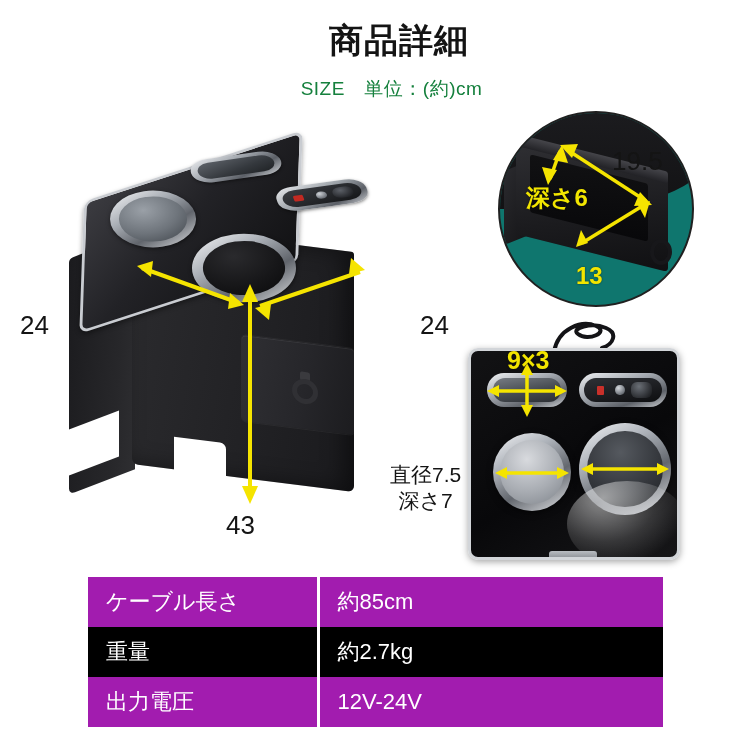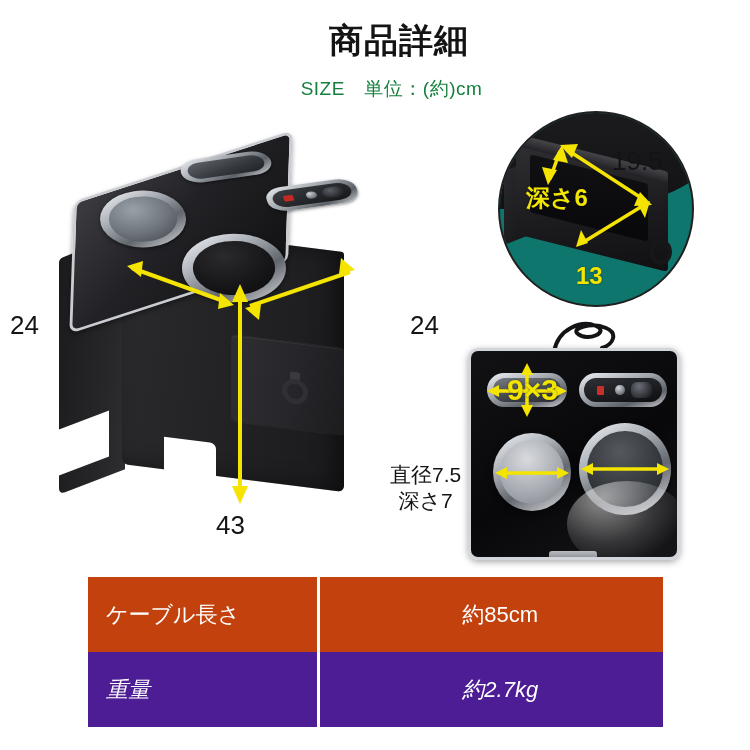--- a/index.html
+++ b/index.html
@@ -64,7 +64,7 @@
   }
 
   
-  #hero { position: absolute; left: 14px; top: 120px; width: 440px; height: 440px; }
+  #hero { position: absolute; left: 24px; top: 120px; width: 440px; height: 440px; }
 
   
   .body-front {

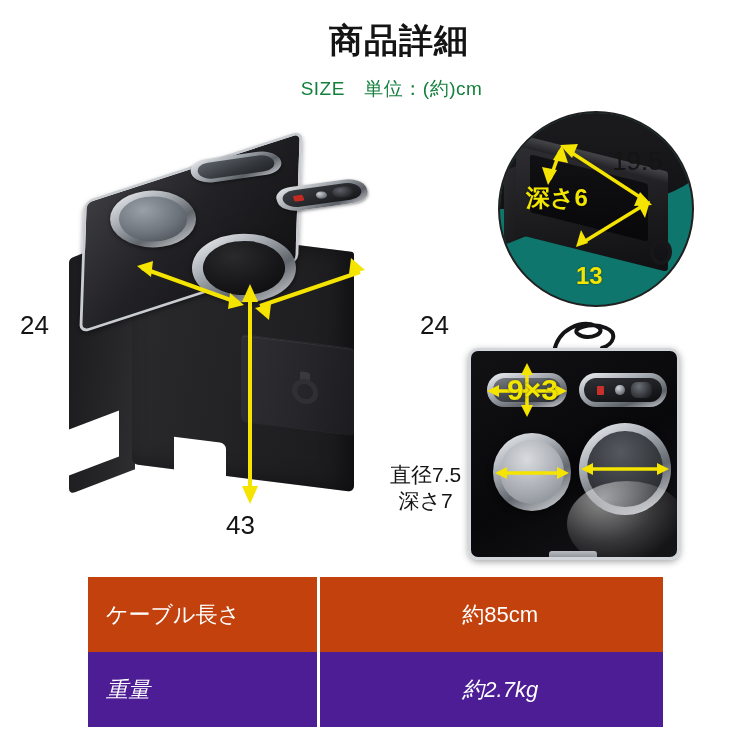--- a/index.html
+++ b/index.html
@@ -421,7 +421,7 @@
       <polygon points="198,118 186,112 186,124" fill="#f5e400"></polygon>
     </svg>
 
-    <div class="dim-y" style="position:absolute;left:36px;top:-4px;font-size:30px;margin-top:27px;">9×3</div>
+    <div class="dim-y" style="position:absolute;left:36px;top:-4px;font-size:25px;">9×3</div>
   </div>
 
   <div class="dim-small" style="left:390px; top:462px; text-align:center;">

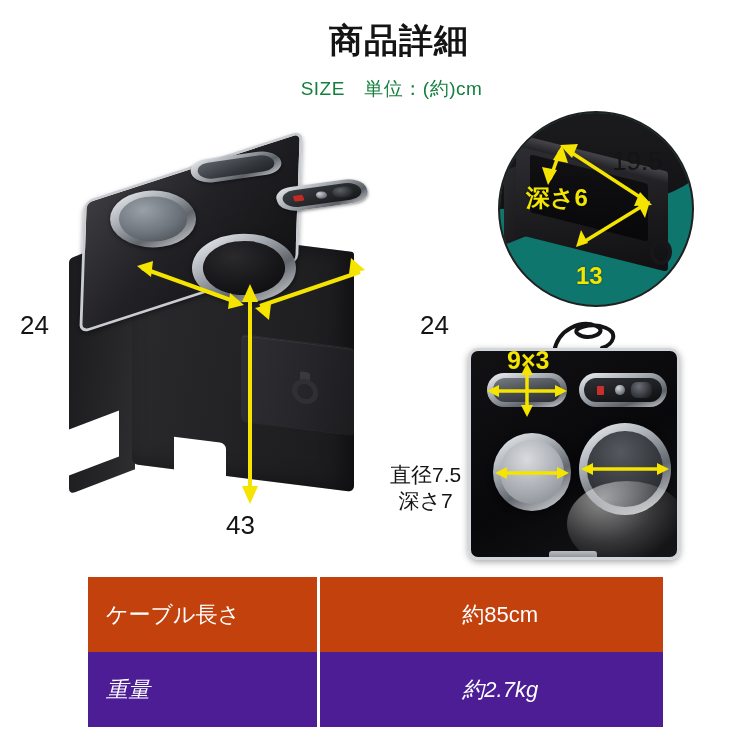--- a/index.html
+++ b/index.html
@@ -285,7 +285,7 @@
   }
   #spec-table td.k { width: 230px; }
   #spec-table td.v { width: 345px; border-left: 3px solid #ffffff; text-align: center; }
-  #spec-table tr.odd td { background: #c2410c; }
+  #spec-table tr.odd td { background: #a21caf; }
   #spec-table tr.even td { background: #4c1d95; font-style: italic; }
 </style>
 </head>

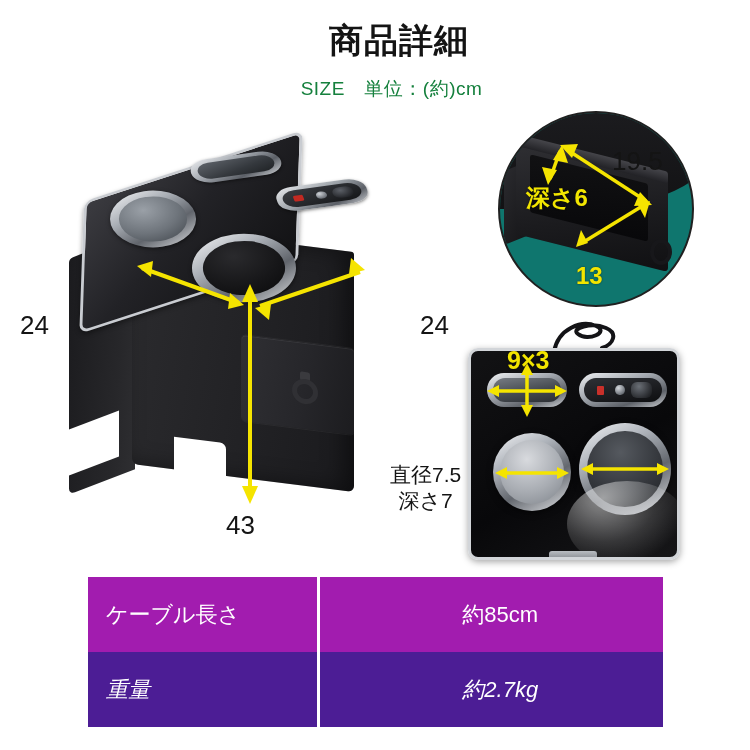--- a/index.html
+++ b/index.html
@@ -284,7 +284,7 @@
     border: none;
   }
   #spec-table td.k { width: 230px; }
-  #spec-table td.v { width: 345px; border-left: 3px solid #ffffff; text-align: center; }
+  #spec-table td.v { width: 345px; border-left: 3px solid #ffffff; }
   #spec-table tr.odd td { background: #a21caf; }
   #spec-table tr.even td { background: #4c1d95; font-style: italic; }
 </style>

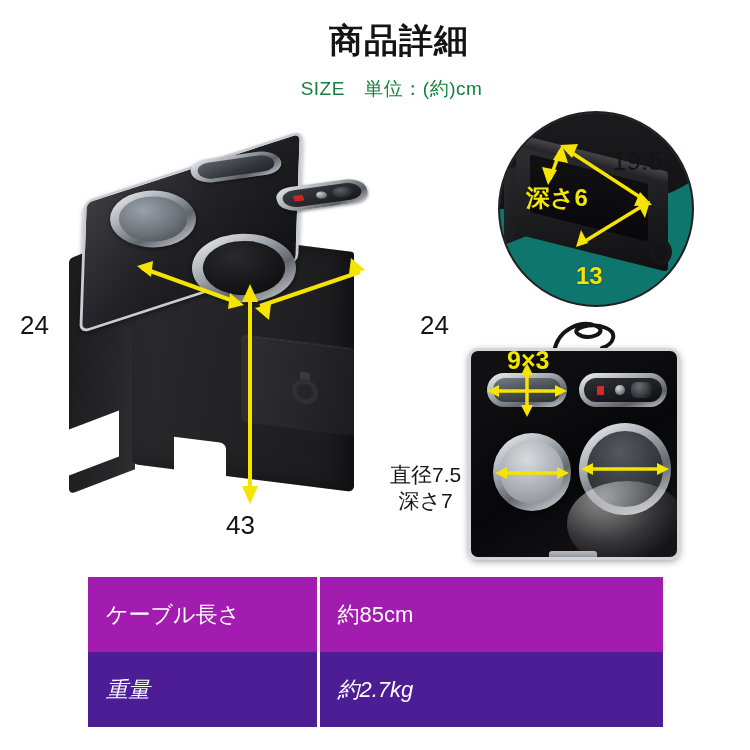--- a/index.html
+++ b/index.html
@@ -286,7 +286,7 @@
   #spec-table td.k { width: 230px; }
   #spec-table td.v { width: 345px; border-left: 3px solid #ffffff; }
   #spec-table tr.odd td { background: #a21caf; }
-  #spec-table tr.even td { background: #4c1d95; font-style: italic; }
+  #spec-table tr.even td { background: #000000; }
 </style>
 </head>
 <body>

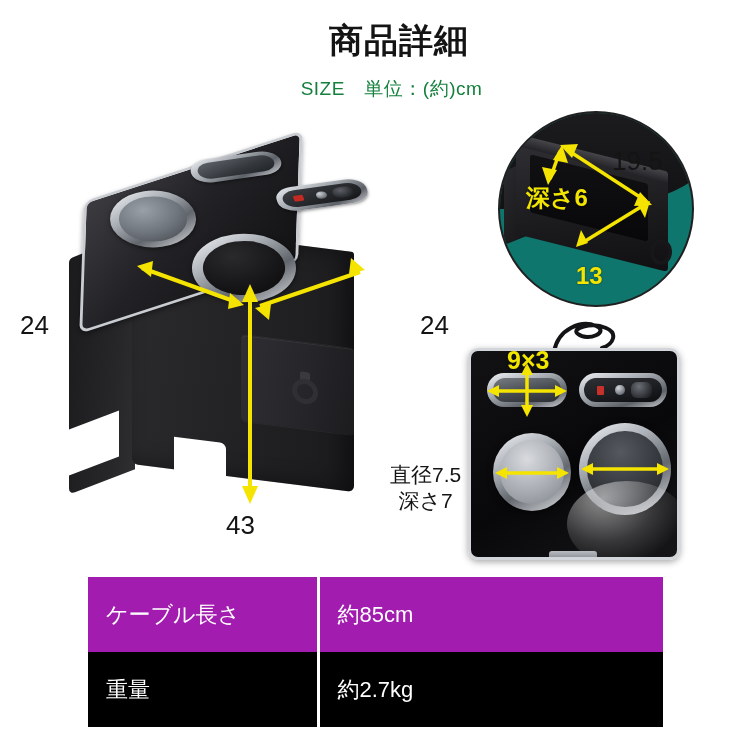--- a/index.html
+++ b/index.html
@@ -439,6 +439,10 @@
         <td class="k">重量</td>
         <td class="v">約2.7kg</td>
       </tr>
+      <tr class="odd">
+        <td class="k">出力電圧</td>
+        <td class="v">12V-24V</td>
+      </tr>
     </tbody>
   </table>
 

